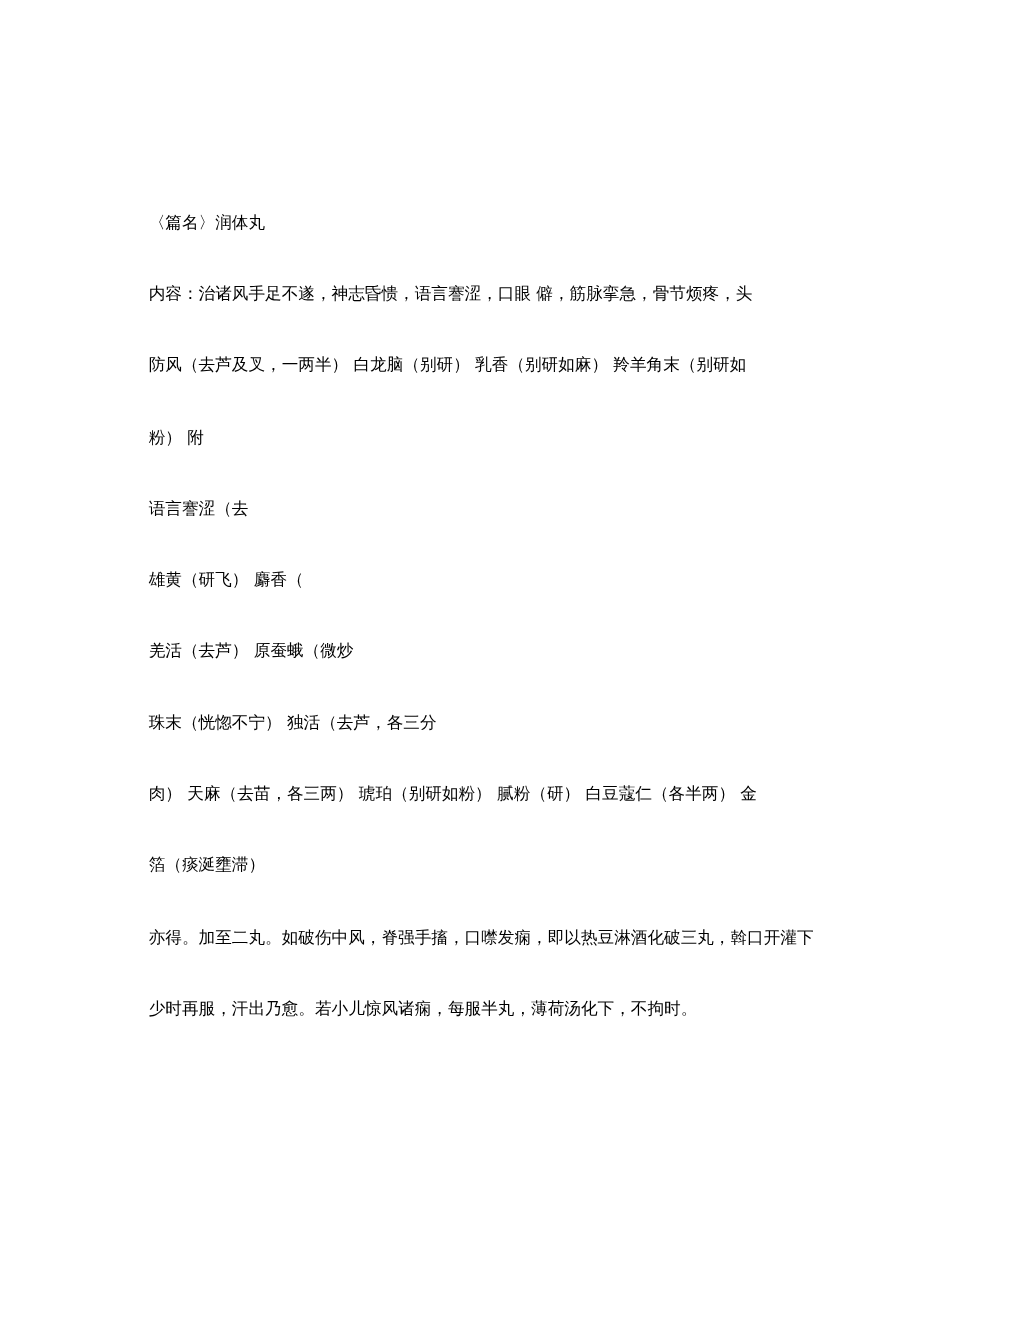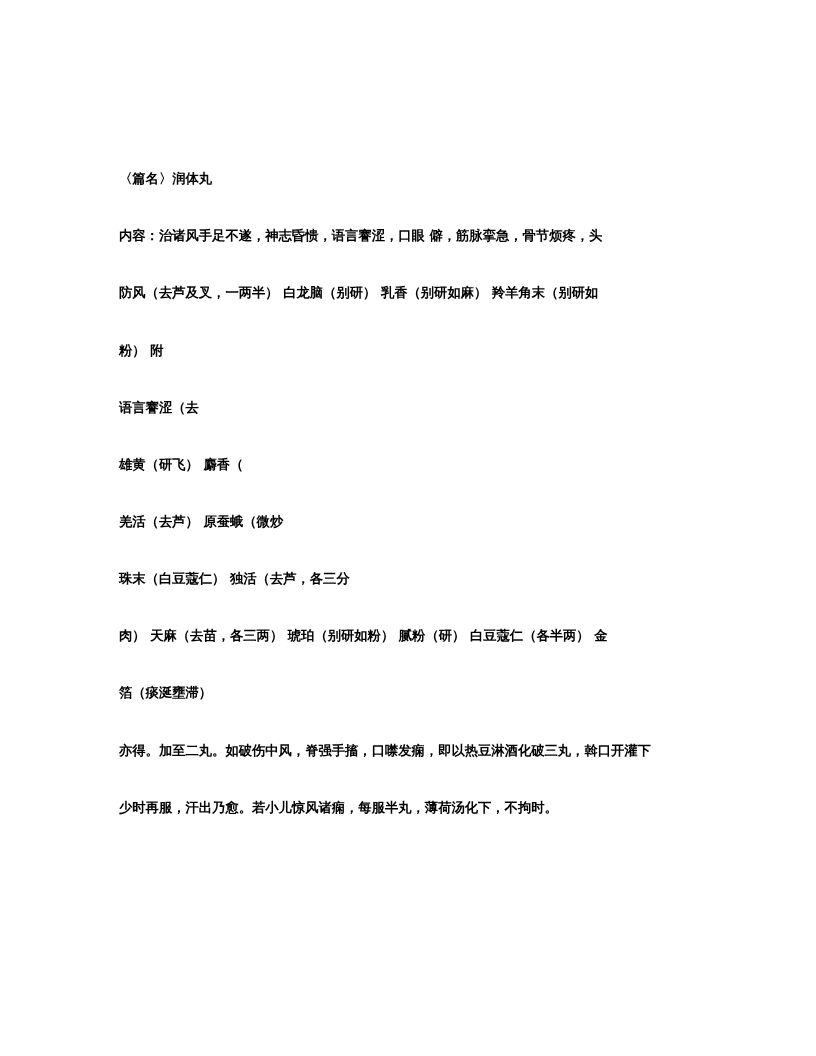--- a/index.html
+++ b/index.html
@@ -15,7 +15,7 @@
       color: #000000;
       white-space: pre;
     }
-    .line { display: block; height: 19.05px; font-weight: bold; }
+    .line { display: block; height: 19.05px; }
   </style>
 </head>
 <body>

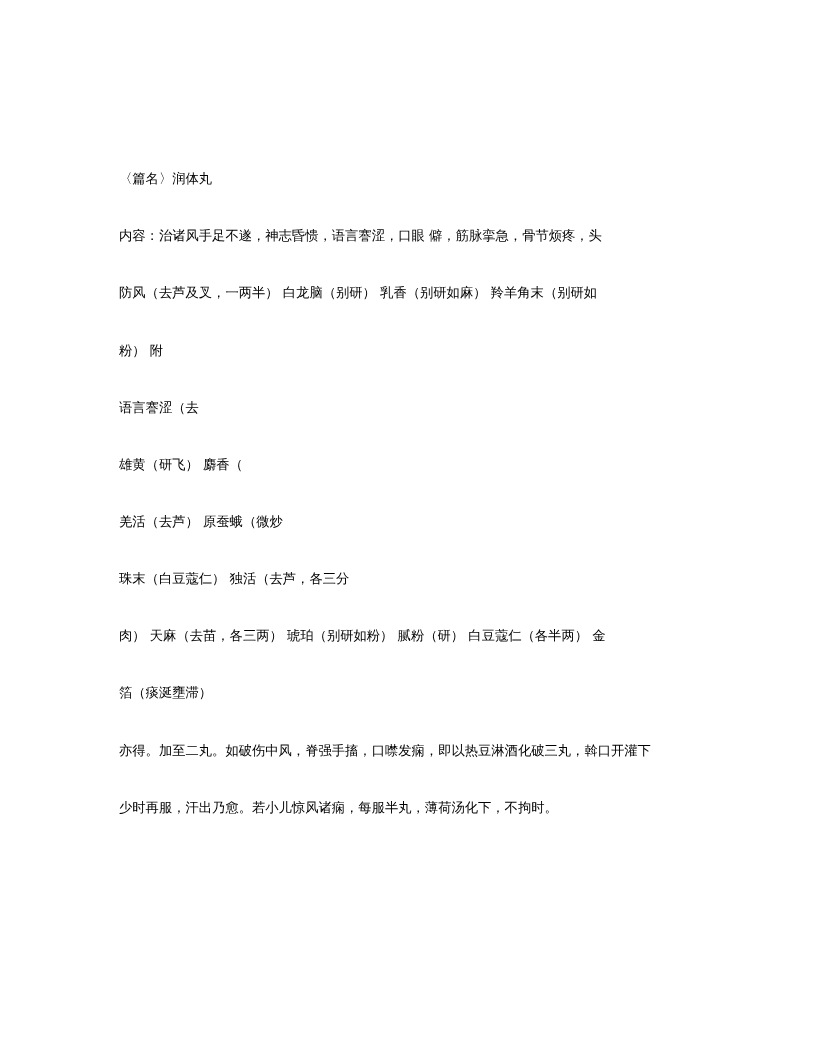--- a/index.html
+++ b/index.html
@@ -29,7 +29,7 @@
     <span class="line">语言謇涩（去</span>
     <span class="line">雄黄（研飞） 麝香（</span>
     <span class="line">羌活（去芦） 原蚕蛾（微炒</span>
-    <span class="line">珠末（白豆蔻仁） 独活（去芦，各三分</span>
+    <span class="line">珠末（恍惚不宁） 独活（去芦，各三分</span>
     <span class="line">肉） 天麻（去苗，各三两） 琥珀（别研如粉） 腻粉（研） 白豆蔻仁（各半两） 金</span>
     <span class="line">箔（痰涎壅滞）</span>
     <span class="line">亦得。加至二丸。如破伤中风，脊强手搐，口噤发痫，即以热豆淋酒化破三丸，斡口开灌下</span>

